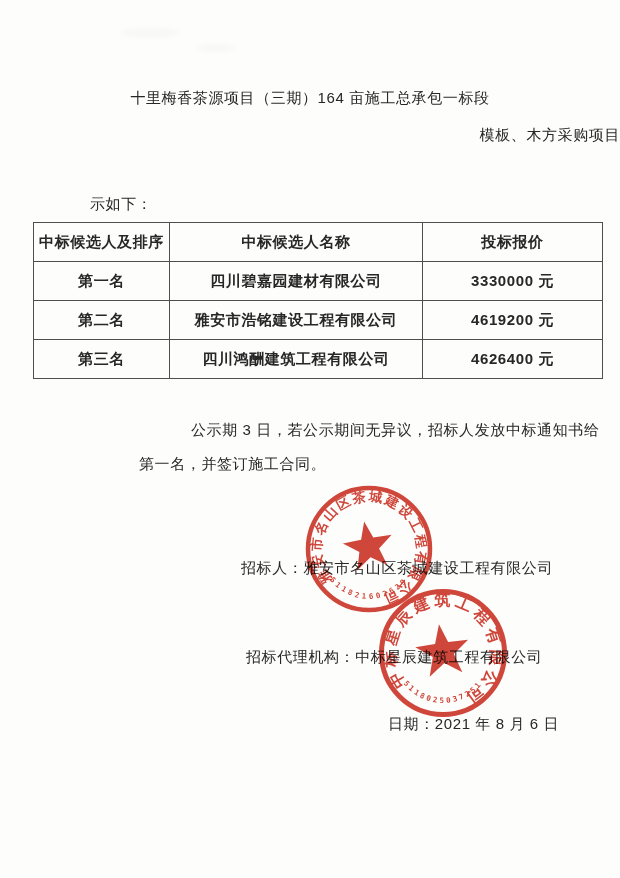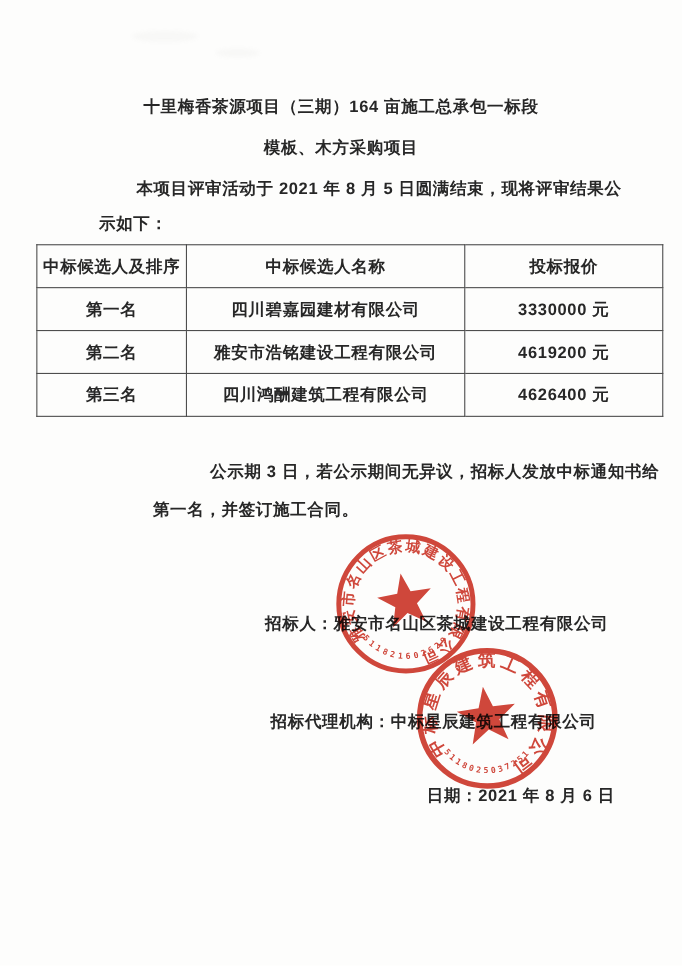--- a/index.html
+++ b/index.html
@@ -14,7 +14,7 @@
   .line{
     position:absolute;
     font-size:15px;
-    font-weight:700;
+    font-weight:400;
     letter-spacing:0.6px;
     line-height:22px;
     white-space:nowrap;

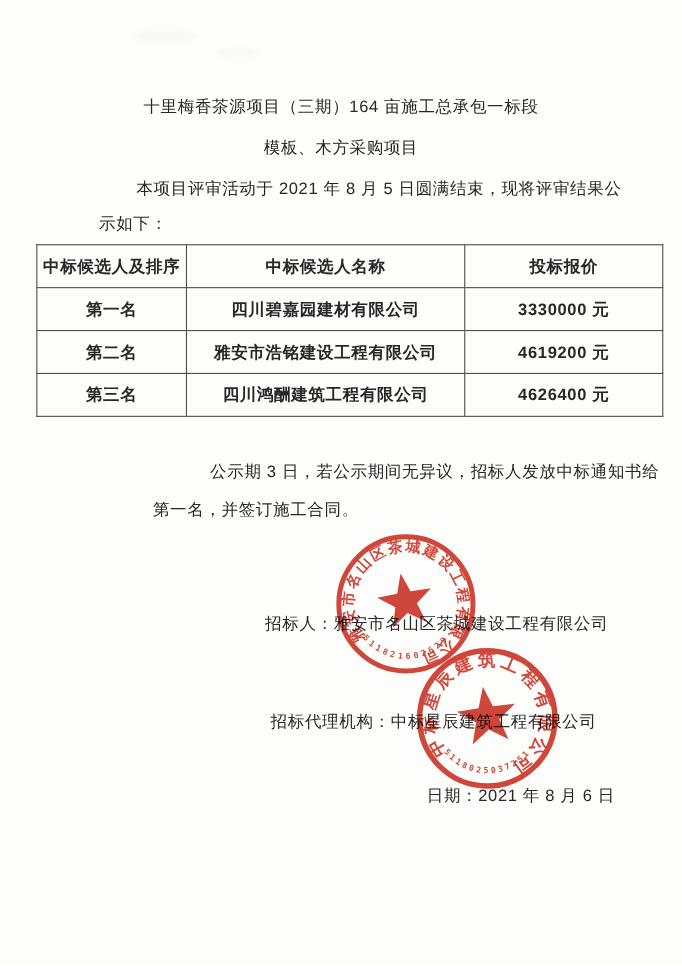--- a/index.html
+++ b/index.html
@@ -64,7 +64,7 @@
   <div class="noise2"></div>
 
   <div class="line center" style="top:87px;">十里梅香茶源项目（三期）164 亩施工总承包一标段</div>
-  <div class="line center" style="top:124px;">模板、木方采购项目</div>
+  <div class="line center" style="top:124px;text-align:right;">模板、木方采购项目</div>
 
   <div class="line" style="left:124px;top:161px;">本项目评审活动于 2021 年 8 月 5 日圆满结束，现将评审结果公</div>
   <div class="line" style="left:90px;top:193px;">示如下：</div>

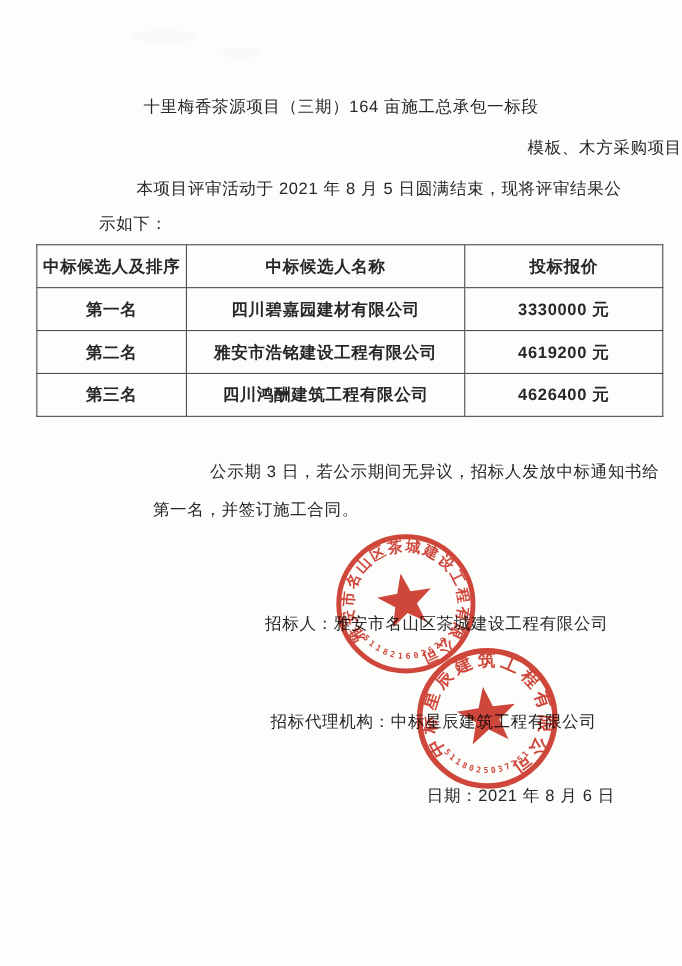--- a/index.html
+++ b/index.html
@@ -66,7 +66,6 @@
   <div class="line center" style="top:87px;">十里梅香茶源项目（三期）164 亩施工总承包一标段</div>
   <div class="line center" style="top:124px;text-align:right;">模板、木方采购项目</div>
 
-  <div class="line" style="left:124px;top:161px;">本项目评审活动于 2021 年 8 月 5 日圆满结束，现将评审结果公</div>
   <div class="line" style="left:90px;top:193px;">示如下：</div>
 
   <table class="bid-table">

